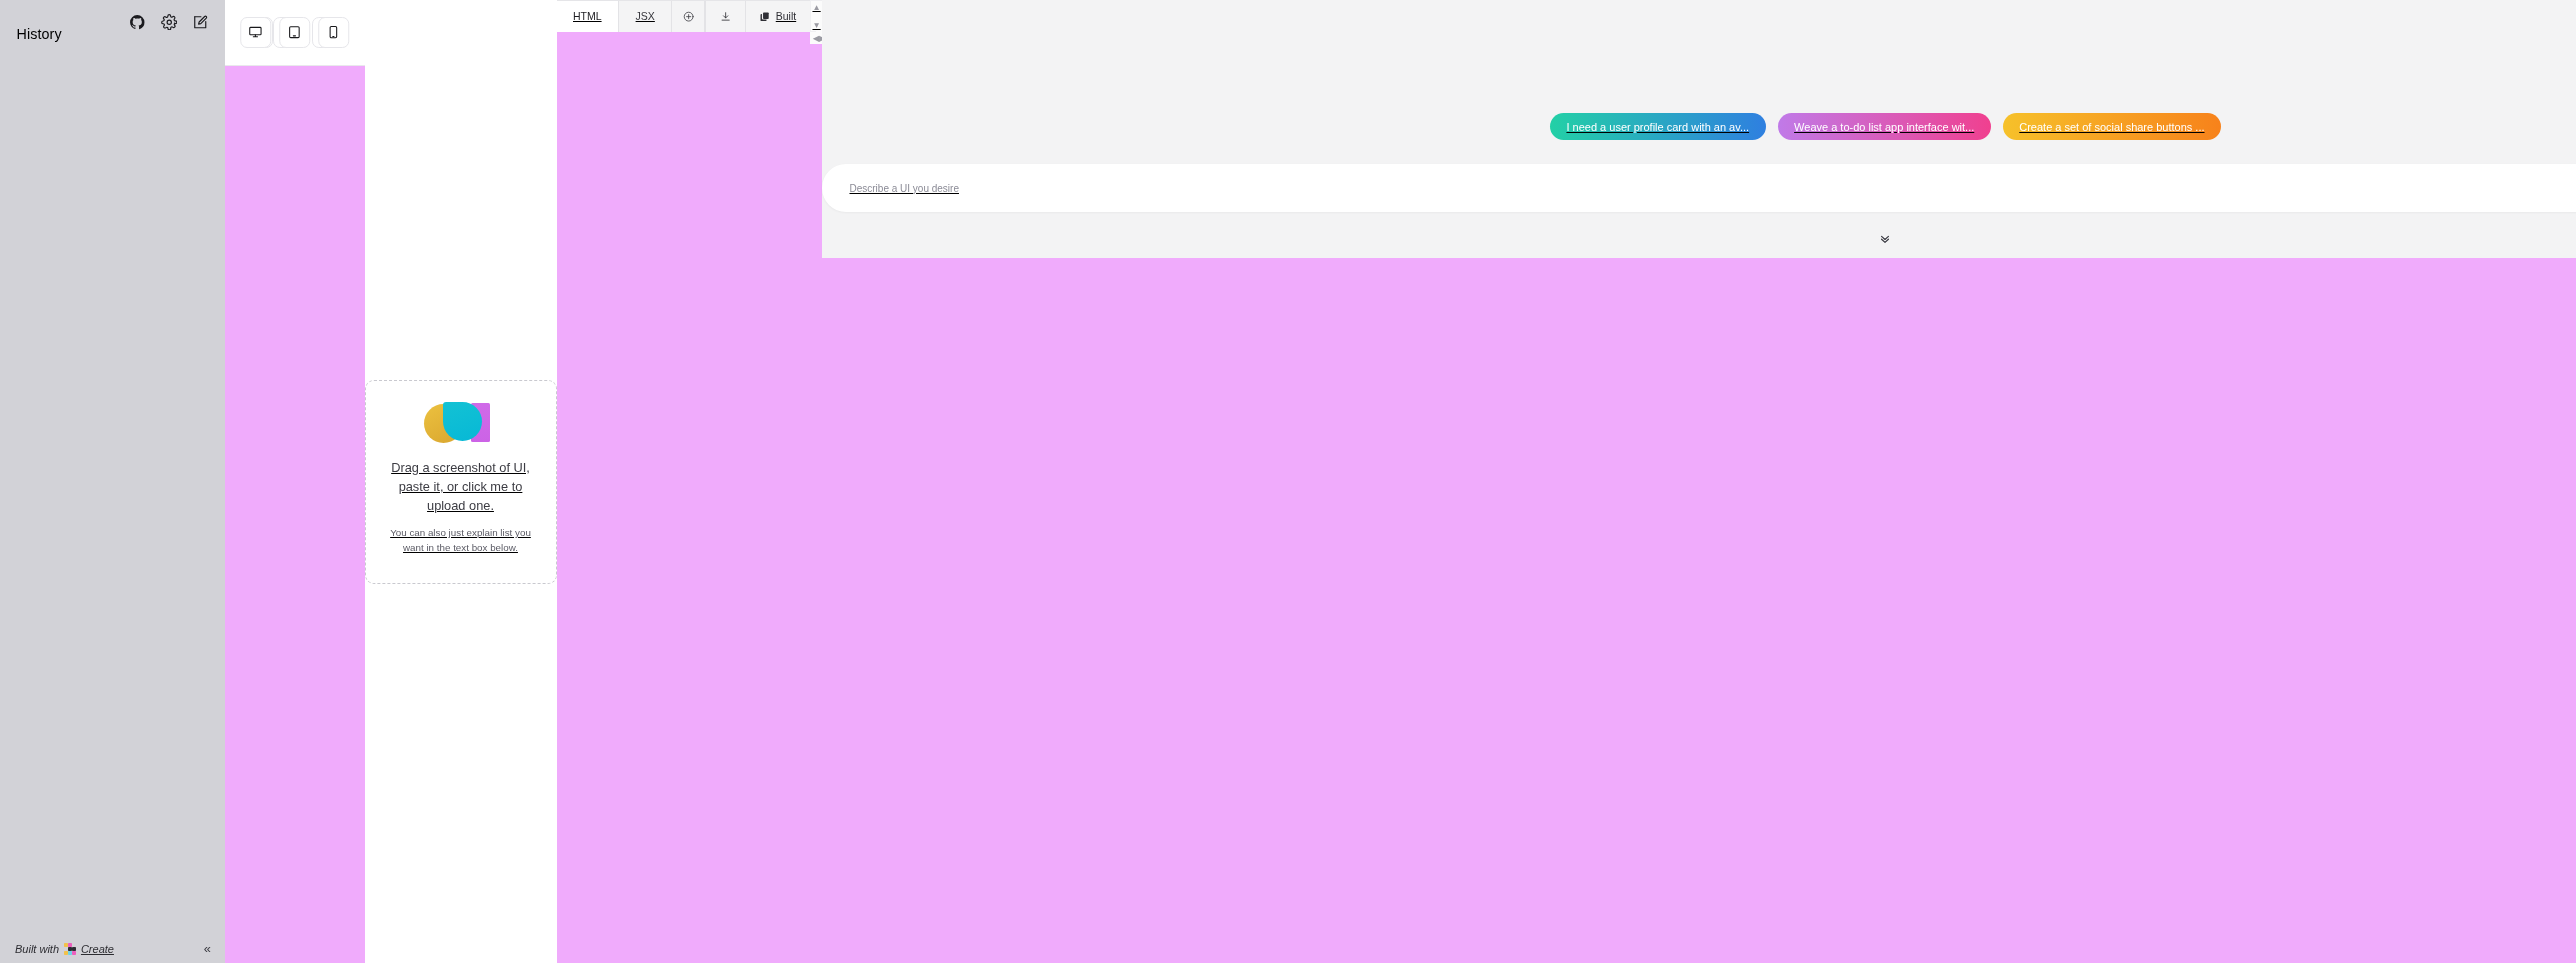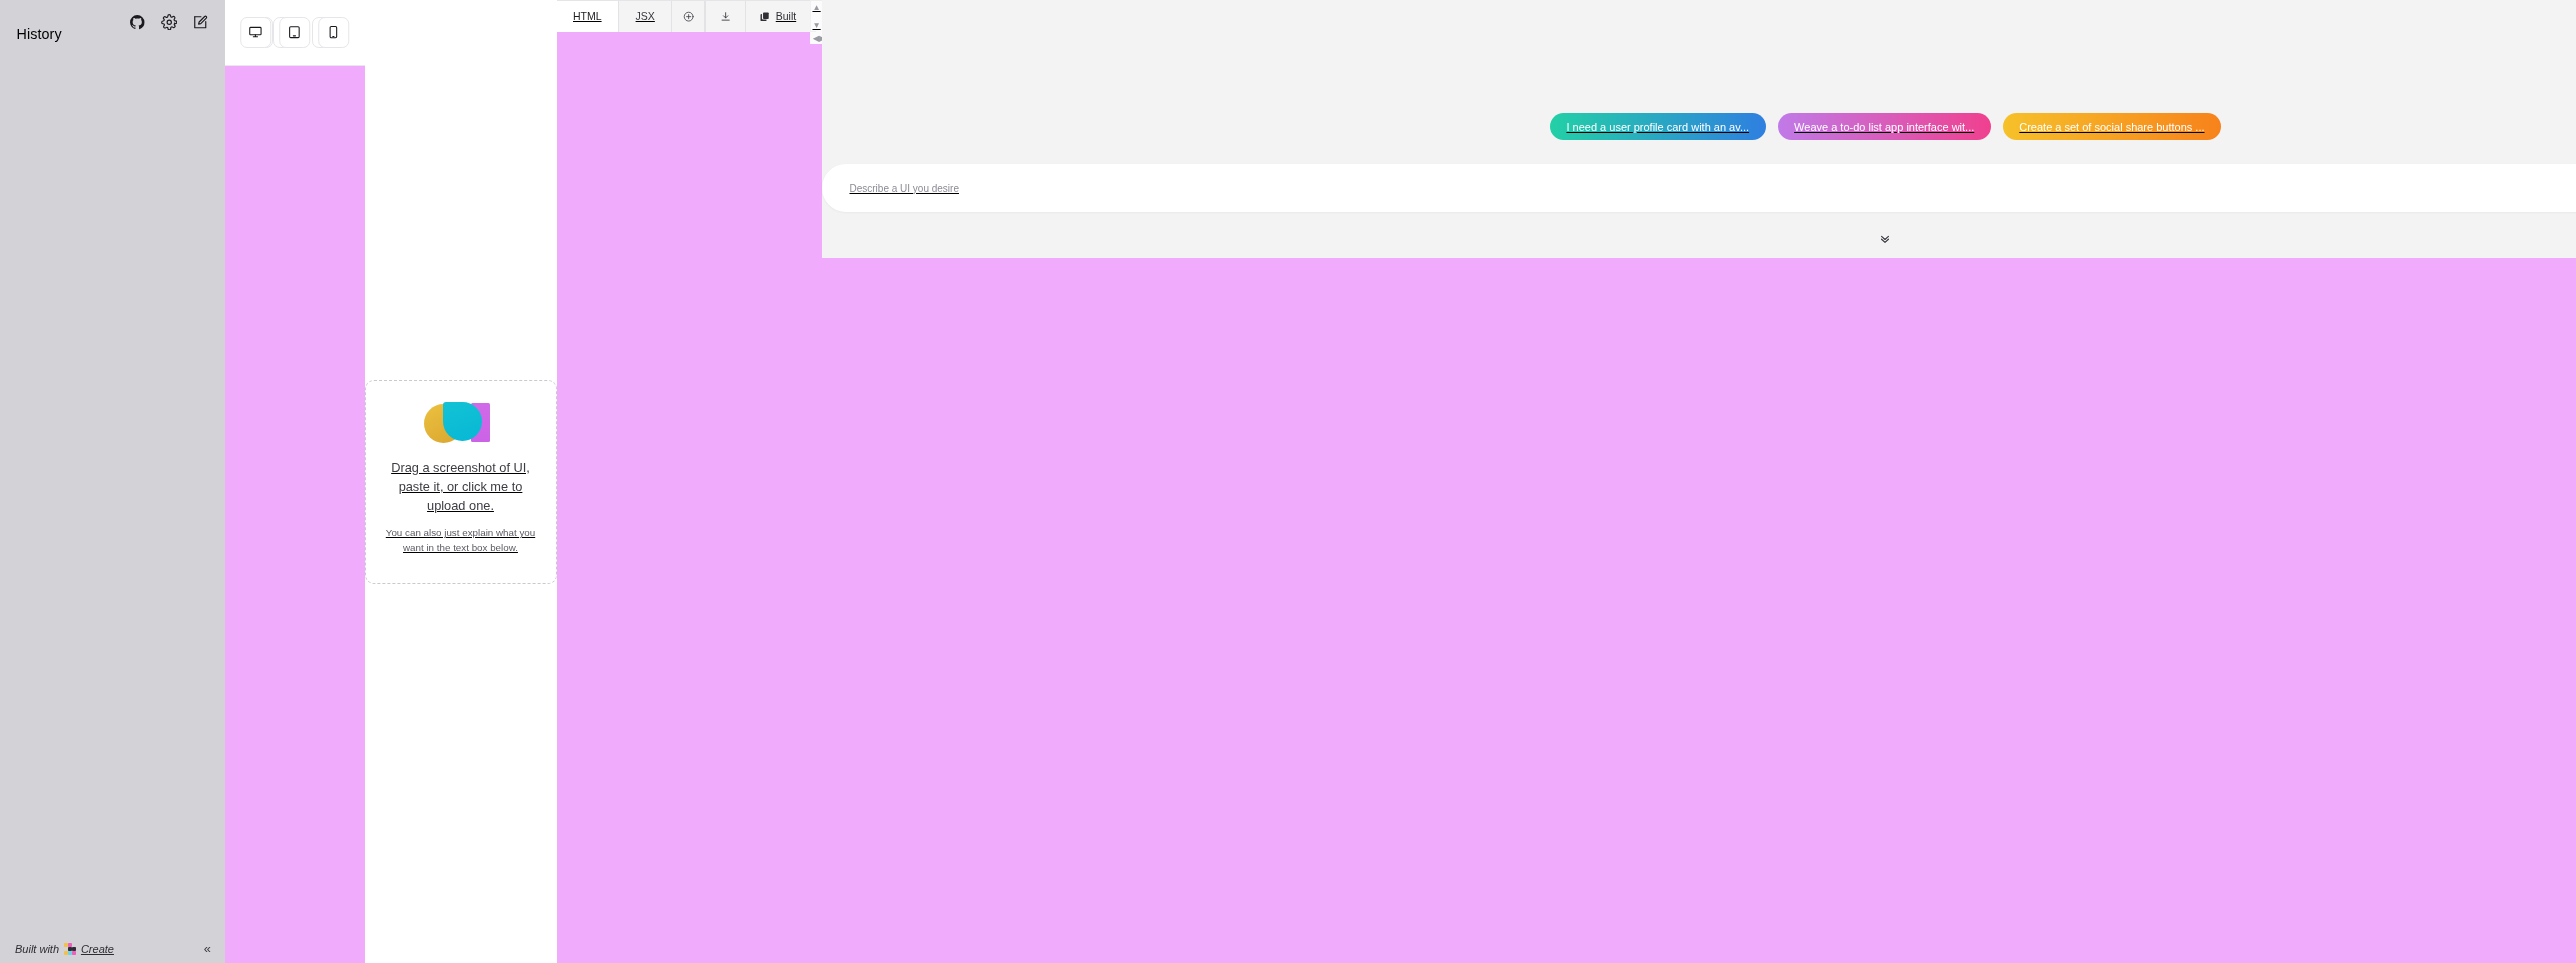--- a/index.html
+++ b/index.html
@@ -320,7 +320,7 @@
           <span class="drop"></span>
         </div>
         <div class="dz-title">Drag a screenshot of UI, paste it, or click me to upload one.</div>
-        <div class="dz-sub">You can also just explain what you want in the text box below.</div>
+        <div class="dz-sub">You can also just explain list you want in the text box below.</div>
       </div>
     </div>
 

